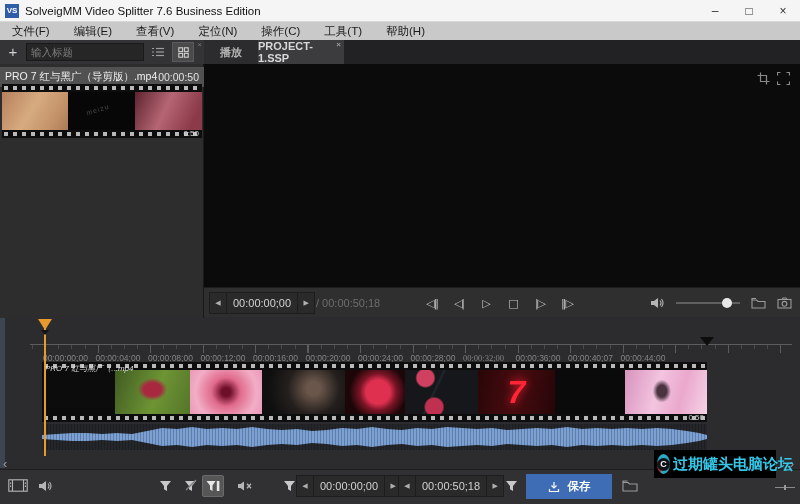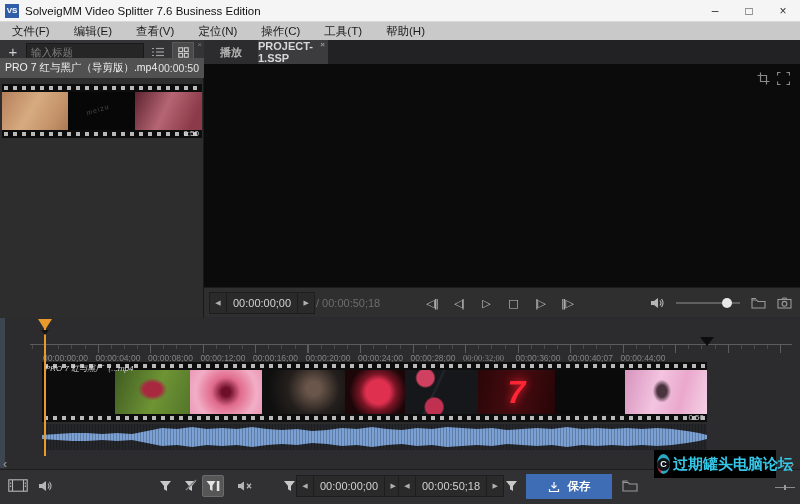--- a/index.html
+++ b/index.html
@@ -66,7 +66,7 @@
   .tab { height:24px; display:flex; align-items:center; justify-content:center;
     font-size:11px; font-weight:bold; position:relative; }
   #tab-play { width:54px; background:#2c2c2e; color:#b4b4b4; }
-  #tab-project { width:70px; background:#3c3c3f; color:#d8d8d8; }
+  #tab-project { width:86px; background:#3c3c3f; color:#d8d8d8; }
   #tabclose { position:absolute; right:3px; top:0; font-size:8px; color:#999; }
   #preview { left:204px; top:24px; width:596px; height:223px; background:#0b0b0b; }
   .pv-ico { top:8px; color:#8a8a8a; }

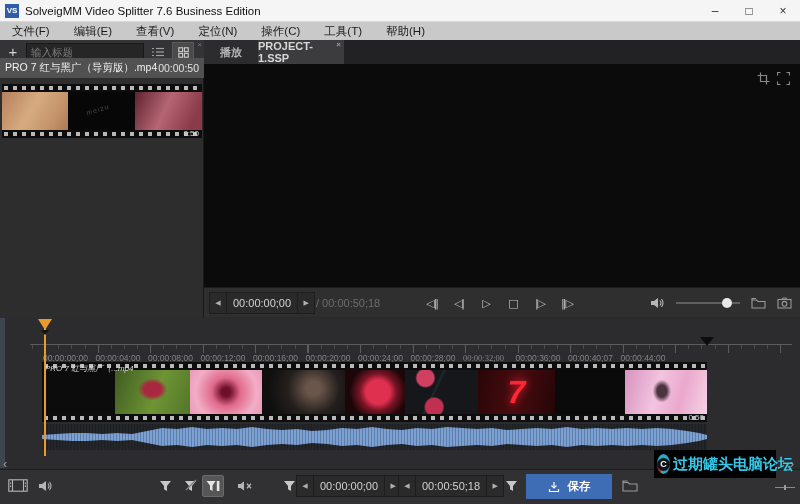--- a/index.html
+++ b/index.html
@@ -41,7 +41,7 @@
   .tool-ico.active { background:#4a4a4a; border:1px solid #5a5a5a; }
   #panelclose { right:2px; top:0; font-size:8px; color:#777; }
 
-  #filerow { left:0; top:18px; width:204px; height:20px; background:#515151;
+  #filerow { left:0; top:27px; width:204px; height:20px; background:#515151;
     display:flex; align-items:center; }
   #filename { font-size:10.5px; color:#f0f0f0; padding-left:5px; white-space:nowrap;
     overflow:hidden; flex:1; }

